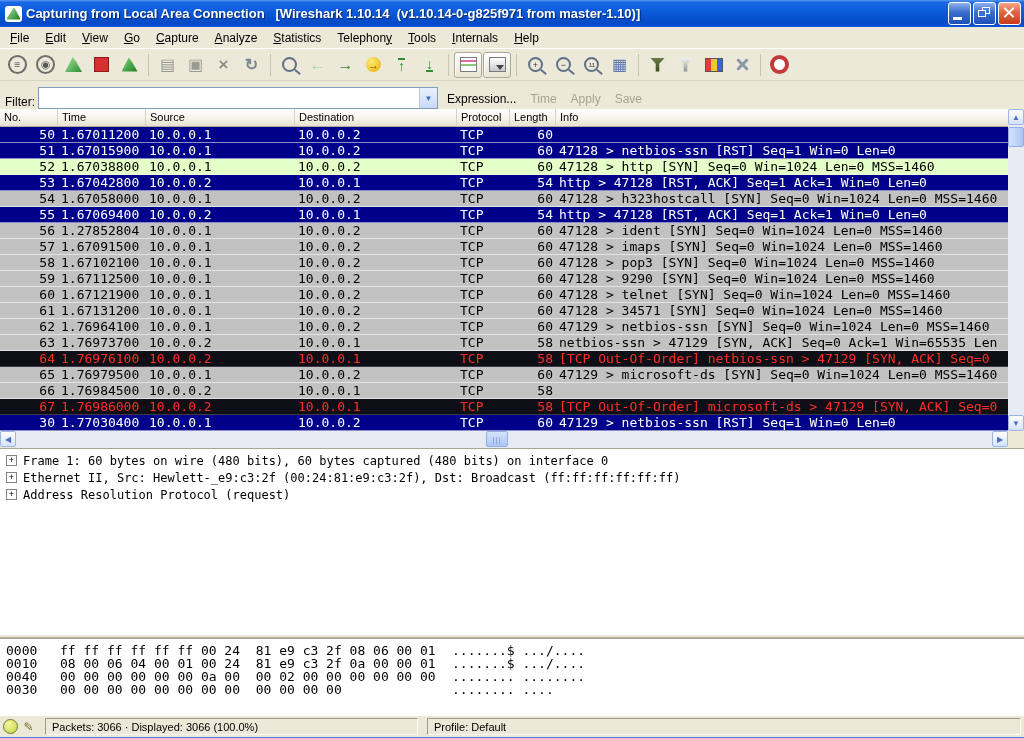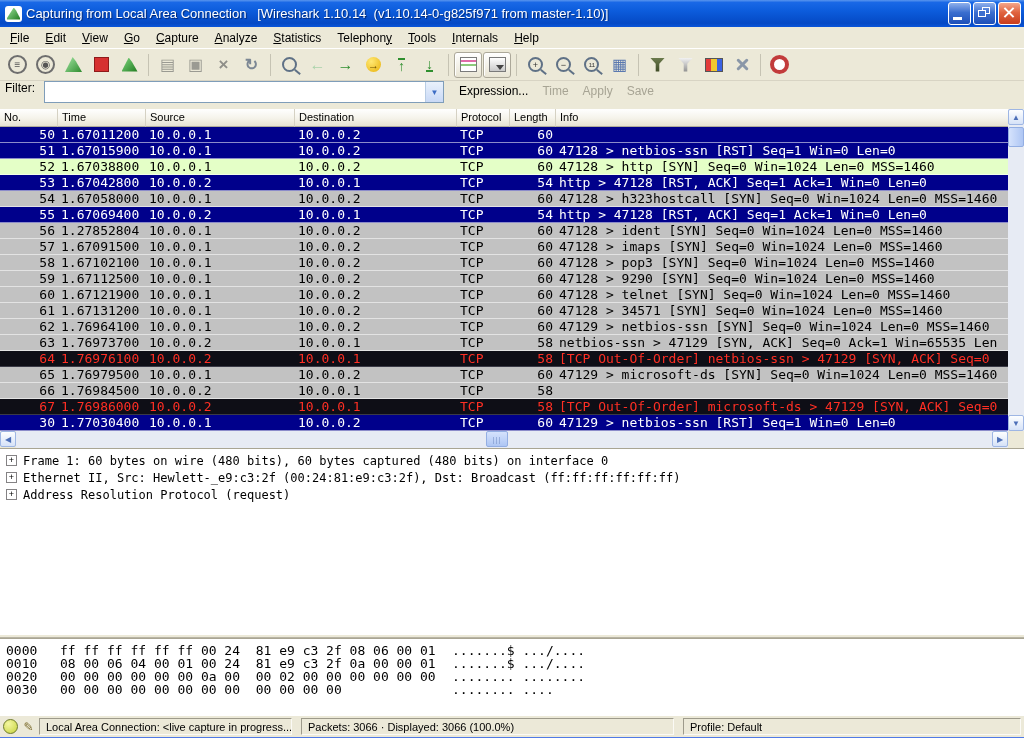--- a/index.html
+++ b/index.html
@@ -12,7 +12,7 @@
   .applogo::after{content:"";position:absolute;left:2px;right:2px;top:2px;bottom:2px;
     background:linear-gradient(135deg,#9BE29B,#1F7A1F);
     clip-path:polygon(0 88%,52% 0,70% 26%,100% 88%,100% 100%,0 100%)}
-  .title{flex:1;color:#fff;font-weight:normal;font-size:13px;white-space:pre;overflow:hidden;
+  .title{flex:1;color:#fff;font-weight:bold;font-size:13px;white-space:pre;overflow:hidden;
     text-shadow:1px 1px 1px #00256E}
   .winbtns{display:flex;gap:2px}
   .wbtn{width:21px;height:21px;border:1px solid #fff;border-radius:3px;position:relative;

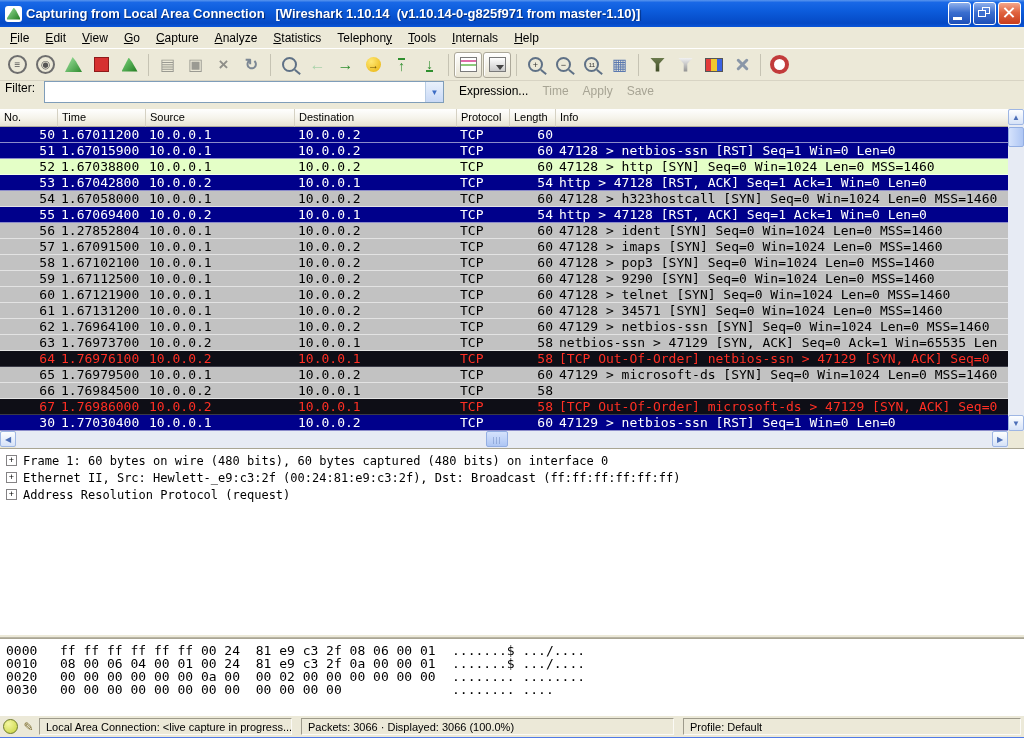--- a/index.html
+++ b/index.html
@@ -76,7 +76,7 @@
   .ic-prefs .glyph::after{transform:rotate(-45deg)}
   .ic-help .glyph{width:11px;height:11px;border:4px solid #C23B3B;border-radius:50%;background:#fff}
   
-  .filterbar{height:28px;display:flex;align-items:flex-start;padding:0 5px;gap:8px;background:#ECE9D8}
+  .filterbar{height:28px;display:flex;align-items:flex-end;padding:0 5px;gap:2px;background:#ECE9D8}
   .flabel{padding-right:1px}
   .combo{width:400px;height:22px;border:1px solid #7F9DB9;background:#fff;display:flex;box-sizing:border-box}
   .combo input{flex:1;border:none;outline:none;font:12px "Liberation Sans",sans-serif;padding:0 3px;background:#fff}

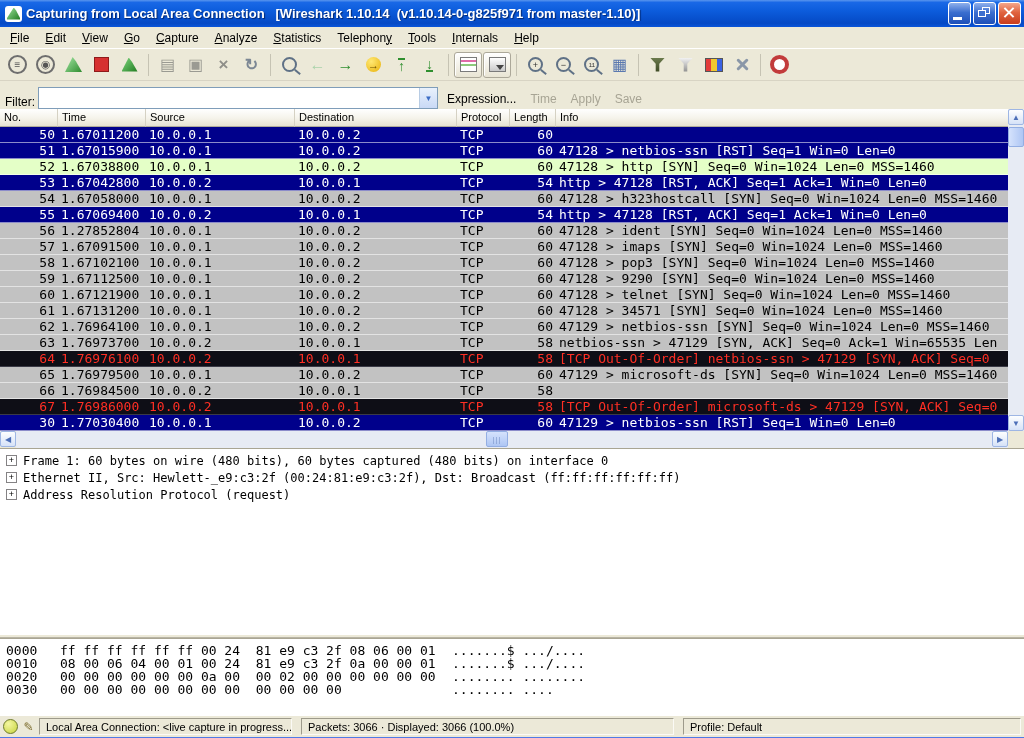--- a/index.html
+++ b/index.html
@@ -596,7 +596,7 @@
       </div>
 
       <div class="hexline">
-        <span class="hoff">0020</span>
+        <span class="hoff">0040</span>
         <span class="hhex">00 00 00 00 00 00 0a 00  00 02 00 00 00 00 00 00</span>
         <span class="hascii">........ ........</span>
       </div>

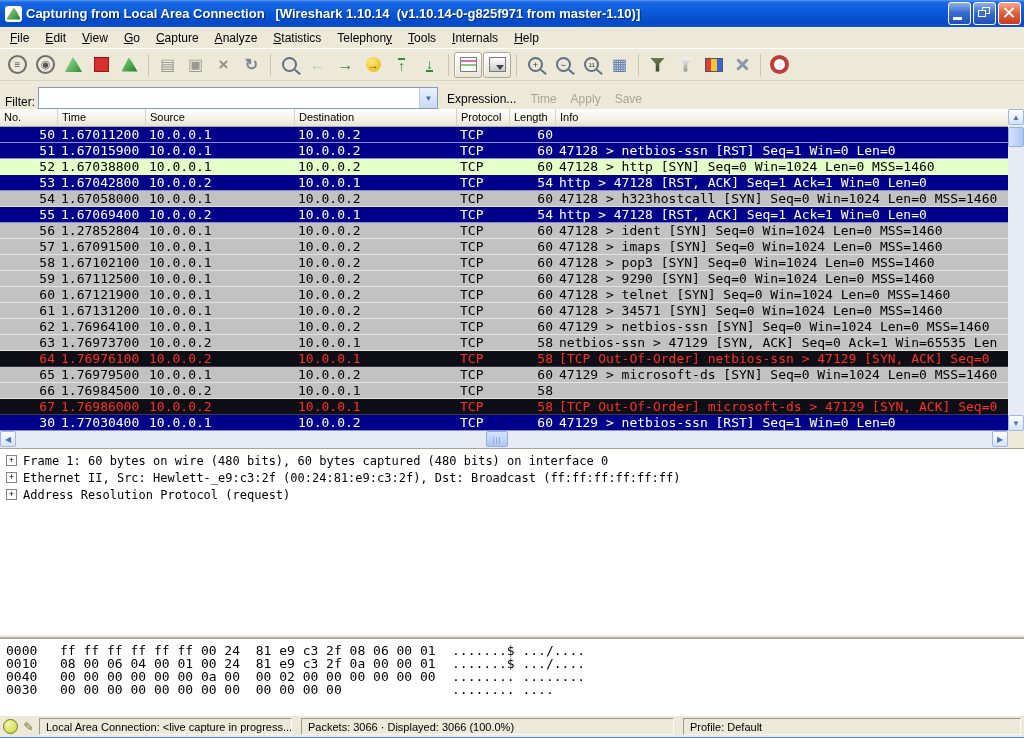--- a/index.html
+++ b/index.html
@@ -611,7 +611,6 @@
   <div class="statusbar">
     <span class="expert"></span>
     <span class="pencil">✎</span>
-    <span class="sbox b1">Local Area Connection: &lt;live capture in progress...</span>
     <span class="sgap"></span>
     <span class="sbox b2">Packets: 3066 · Displayed: 3066 (100.0%)</span>
     <span class="sgap"></span>

